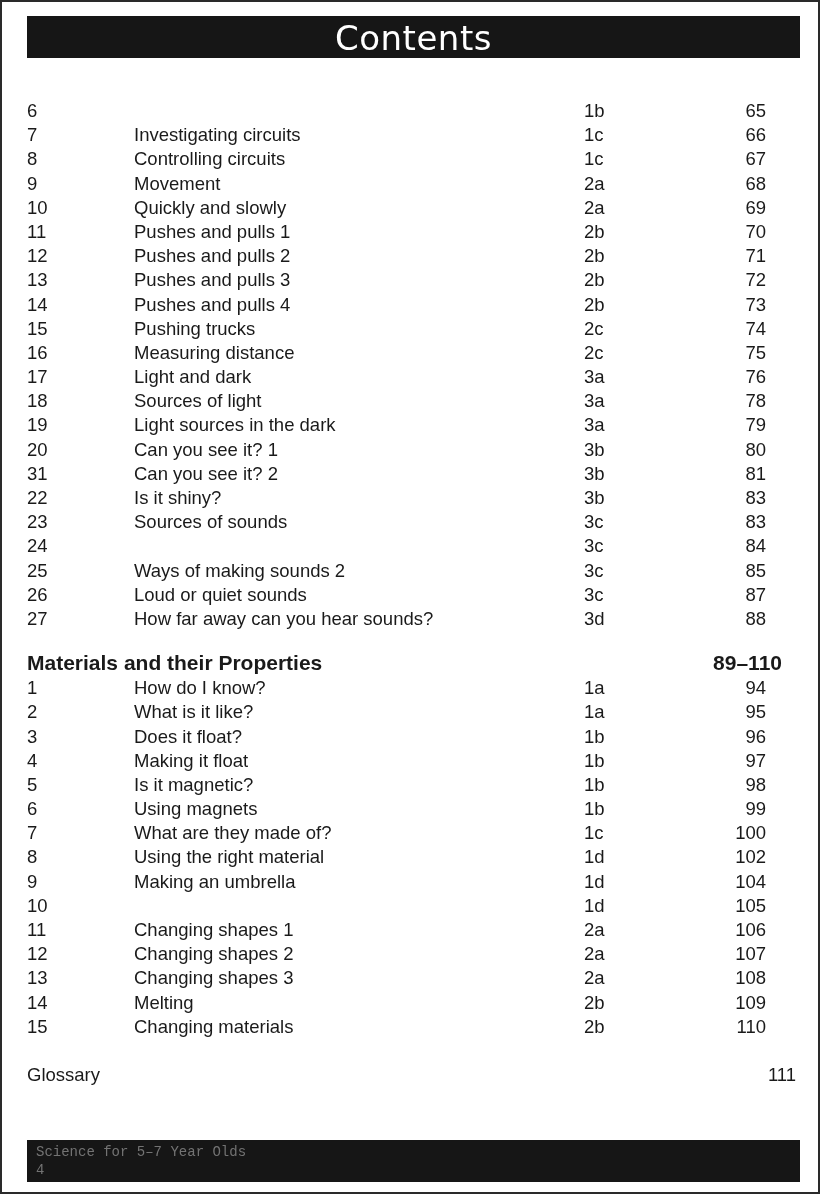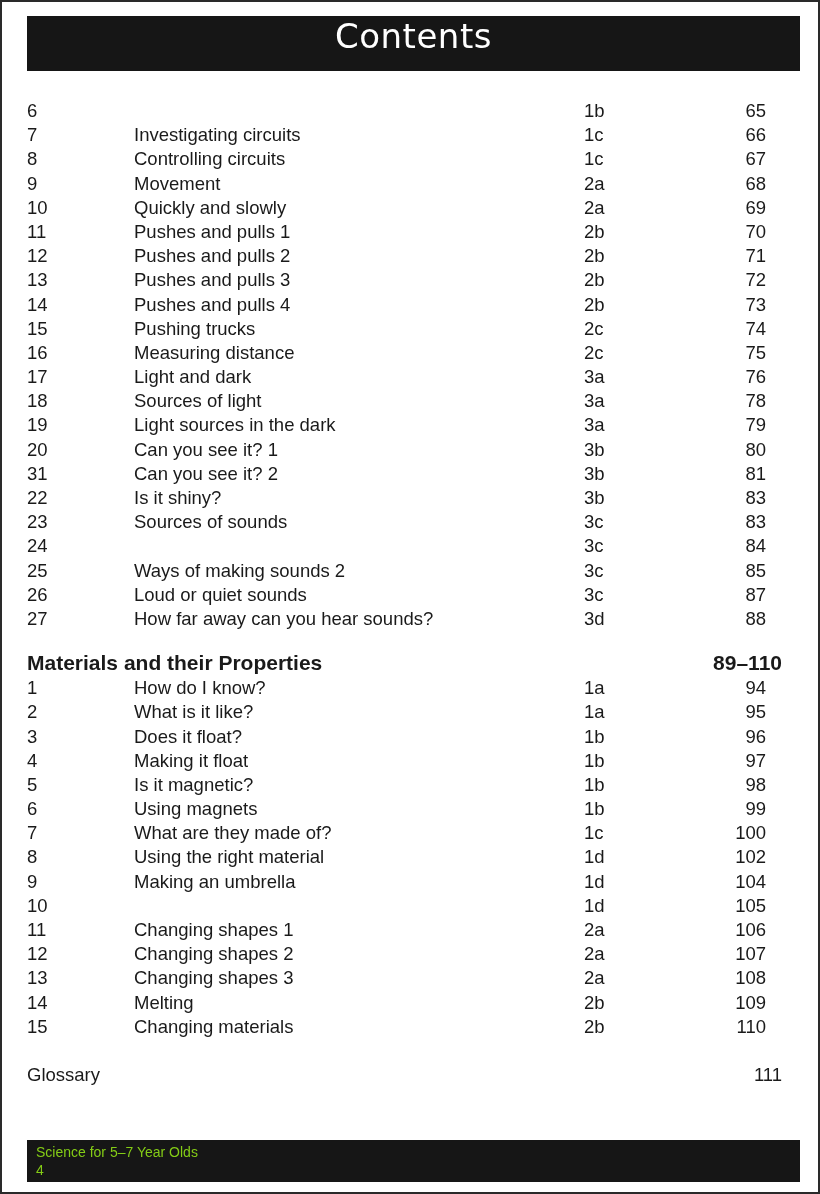--- a/index.html
+++ b/index.html
@@ -5,7 +5,7 @@
   html, body { margin:0; padding:0; background:#fff; }
   body { width:820px; height:1194px; position:relative; overflow:hidden; font-family:"Liberation Sans", sans-serif; color:#1a1a1a; }
   .frame { position:absolute; left:0; top:0; width:816px; height:1190px; border:2px solid #2a2a2a; }
-  .title-bar { position:absolute; left:27px; top:16px; width:773px; height:55px; background:#161616; display:flex; align-items:flex-start; justify-content:center; }
+  .title-bar { position:absolute; left:27px; top:16px; width:773px; height:42px; background:#161616; display:flex; align-items:flex-end; justify-content:center; }
   .title-bar span { color:#fff; font-family:"DejaVu Sans", sans-serif; font-size:34px; letter-spacing:0.5px; }
   .rows { position:absolute; left:0; top:99px; width:820px; }
   .row { position:relative; height:24.2px; font-size:18.5px; line-height:24.2px; }

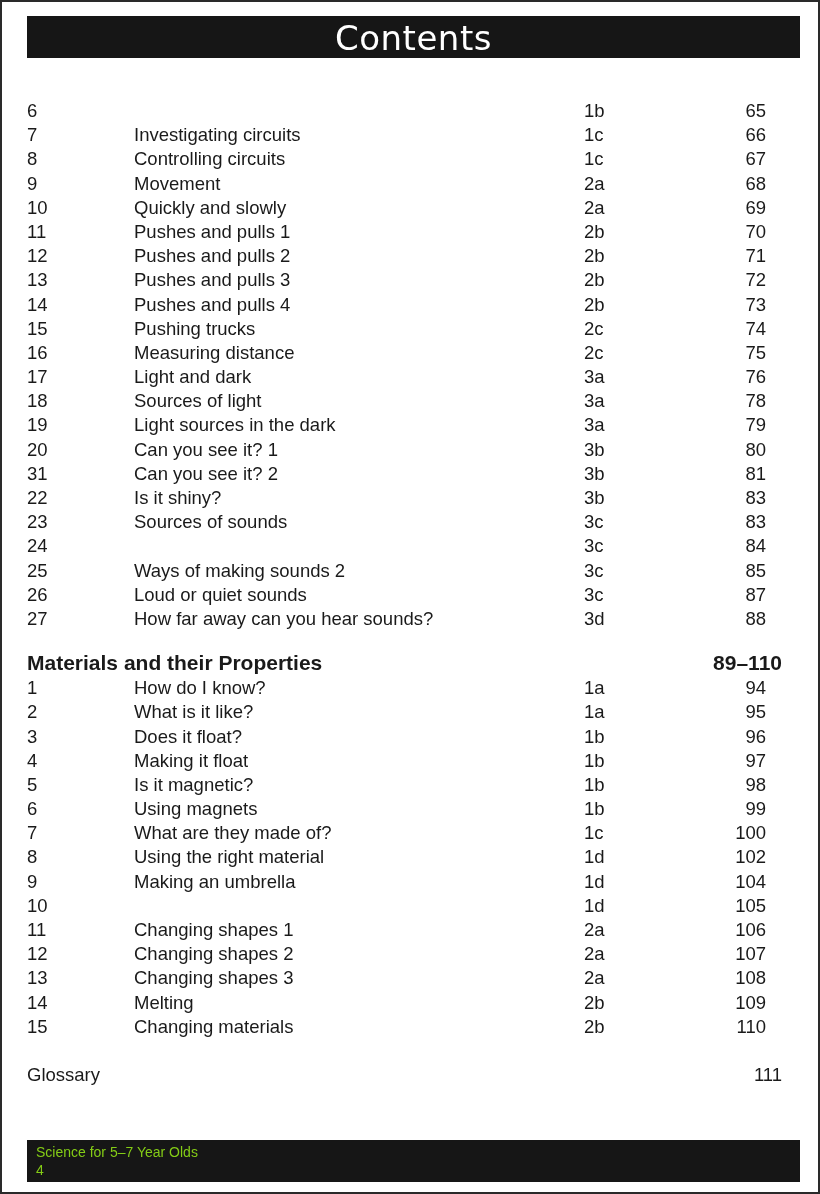--- a/index.html
+++ b/index.html
@@ -18,7 +18,7 @@
   .section-head .page { position:absolute; right:38px; }
   .glossary { position:relative; height:24px; font-size:18.5px; line-height:24px; margin-top:24px; }
   .glossary .name { position:absolute; left:27px; }
-  .glossary .page { position:absolute; right:38px; }
+  .glossary .page { position:absolute; right:24px; }
   .footer { position:absolute; left:27px; top:1140px; width:773px; height:42px; background:#161616; color:#84cc16; font-size:14px; }
   .footer .t1 { position:absolute; left:9px; top:4px; }
   .footer .t2 { position:absolute; left:9px; top:22px; }

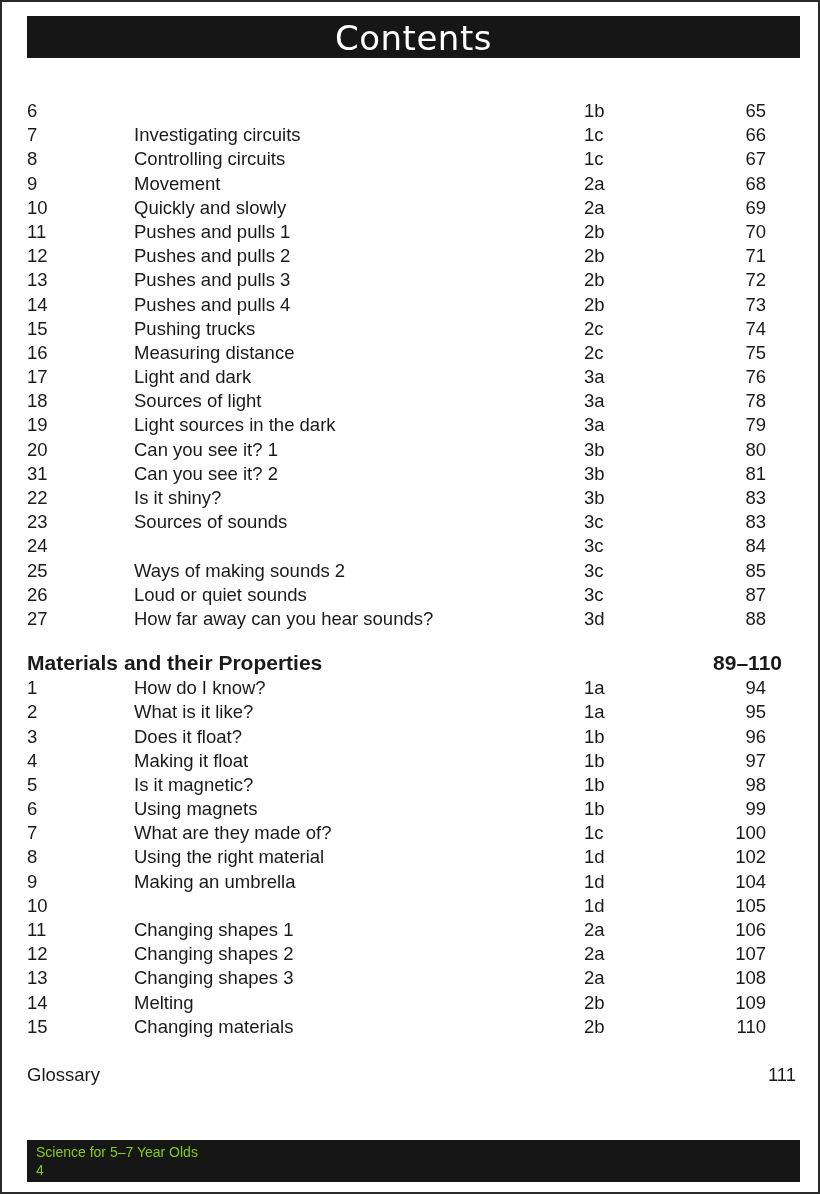--- a/index.html
+++ b/index.html
@@ -19,7 +19,7 @@
   .glossary { position:relative; height:24px; font-size:18.5px; line-height:24px; margin-top:24px; }
   .glossary .name { position:absolute; left:27px; }
   .glossary .page { position:absolute; right:24px; }
-  .footer { position:absolute; left:27px; top:1140px; width:773px; height:42px; background:#161616; color:#84cc16; font-size:14px; }
+  .footer { position:absolute; left:27px; top:1140px; width:773px; height:42px; background:#161616; color:#737373; font-size:14px;font-family:Liberation Mono, monospace; }
   .footer .t1 { position:absolute; left:9px; top:4px; }
   .footer .t2 { position:absolute; left:9px; top:22px; }
 </style>

